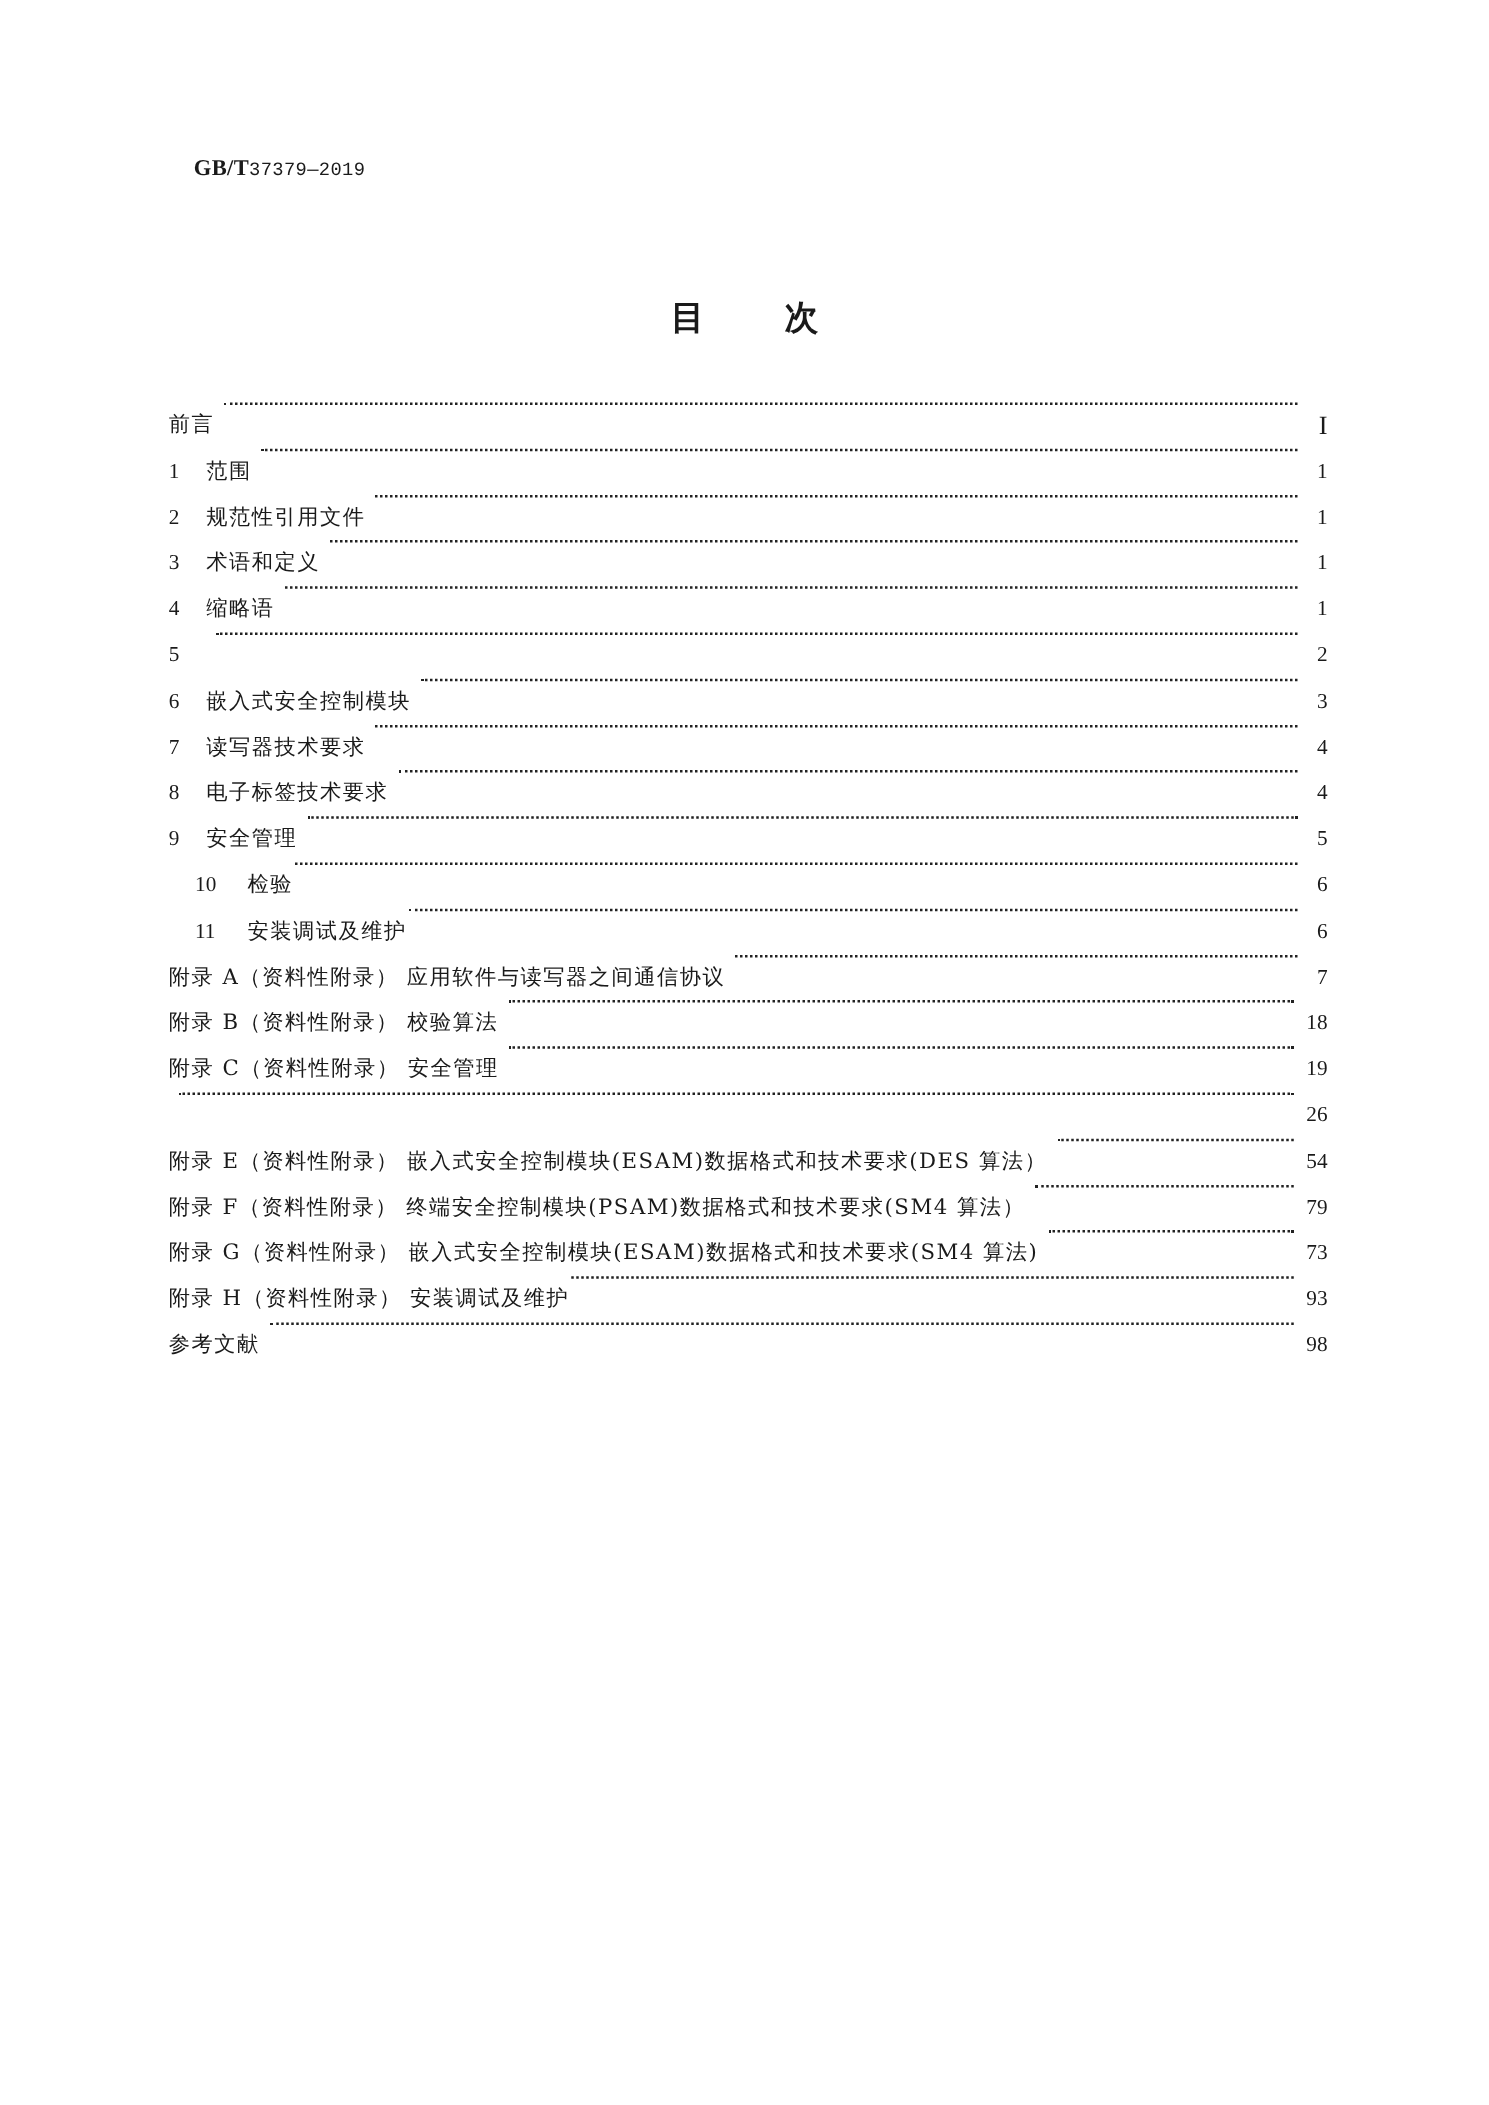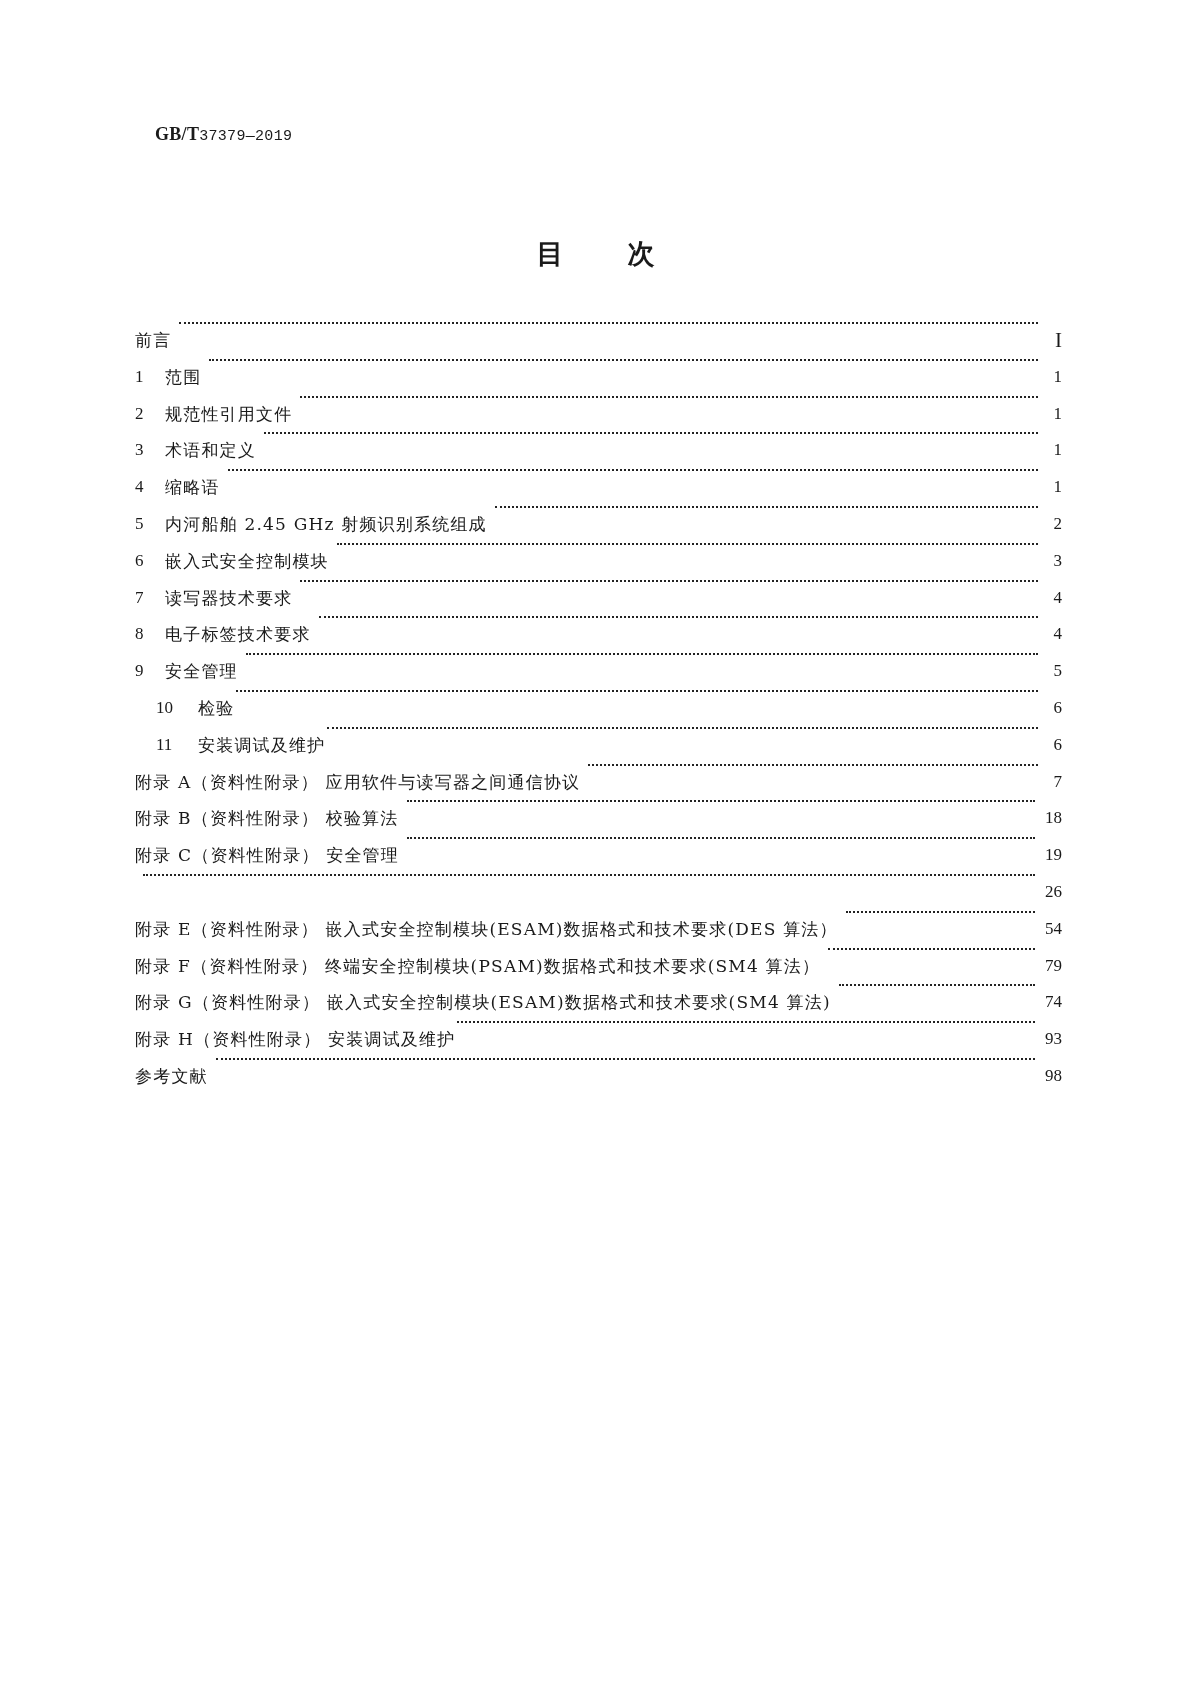--- a/index.html
+++ b/index.html
@@ -65,7 +65,6 @@
   </div>
   <div class="row">
     <span class="num">5</span>
-    <span class="label">内河船舶 2.45 GHz 射频识别系统组成</span>
     <span class="dots"></span>
     <span class="page">2</span>
   </div>

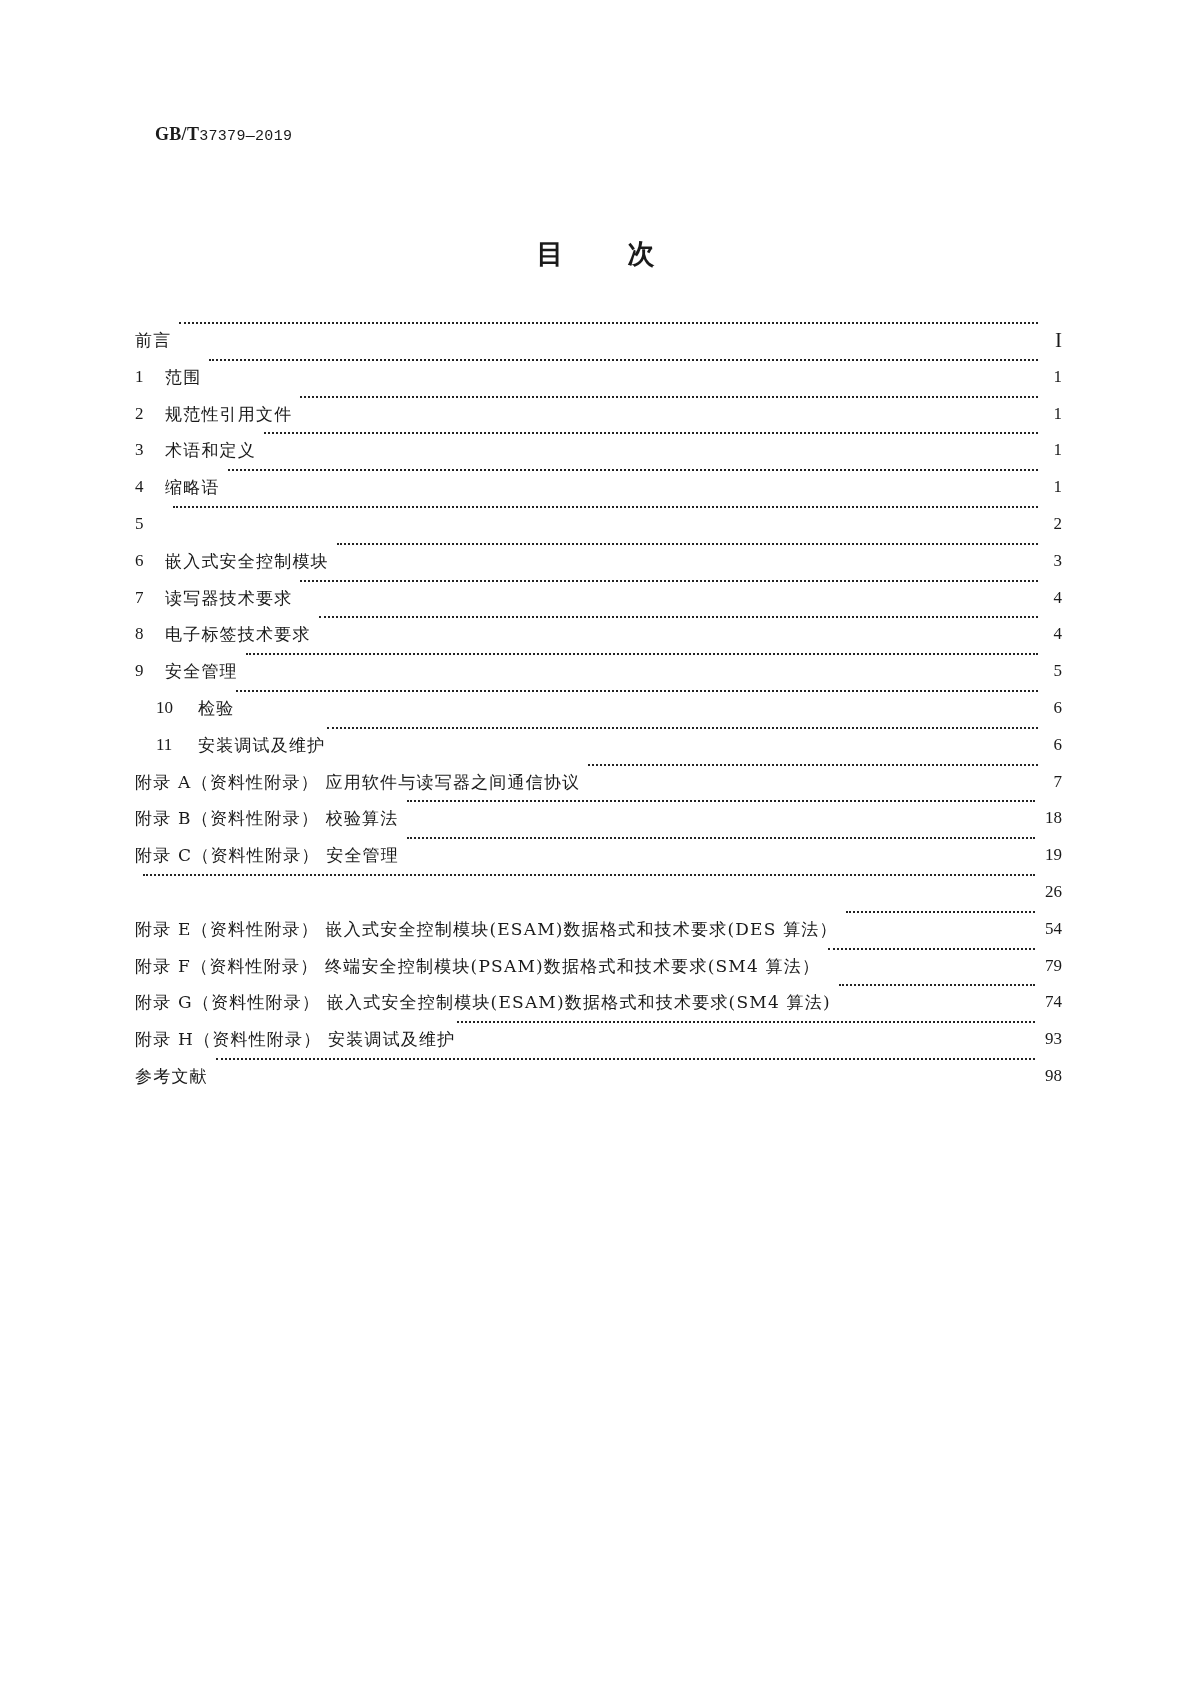--- a/index.html
+++ b/index.html
@@ -136,7 +136,7 @@
   <div class="row">
     <span class="label">附录 G（资料性附录）  嵌入式安全控制模块(ESAM)数据格式和技术要求(SM4 算法)</span>
     <span class="dots"></span>
-    <span class="page">74</span>
+    <span class="page">73</span>
   </div>
   <div class="row">
     <span class="label">附录 H（资料性附录）  安装调试及维护</span>

